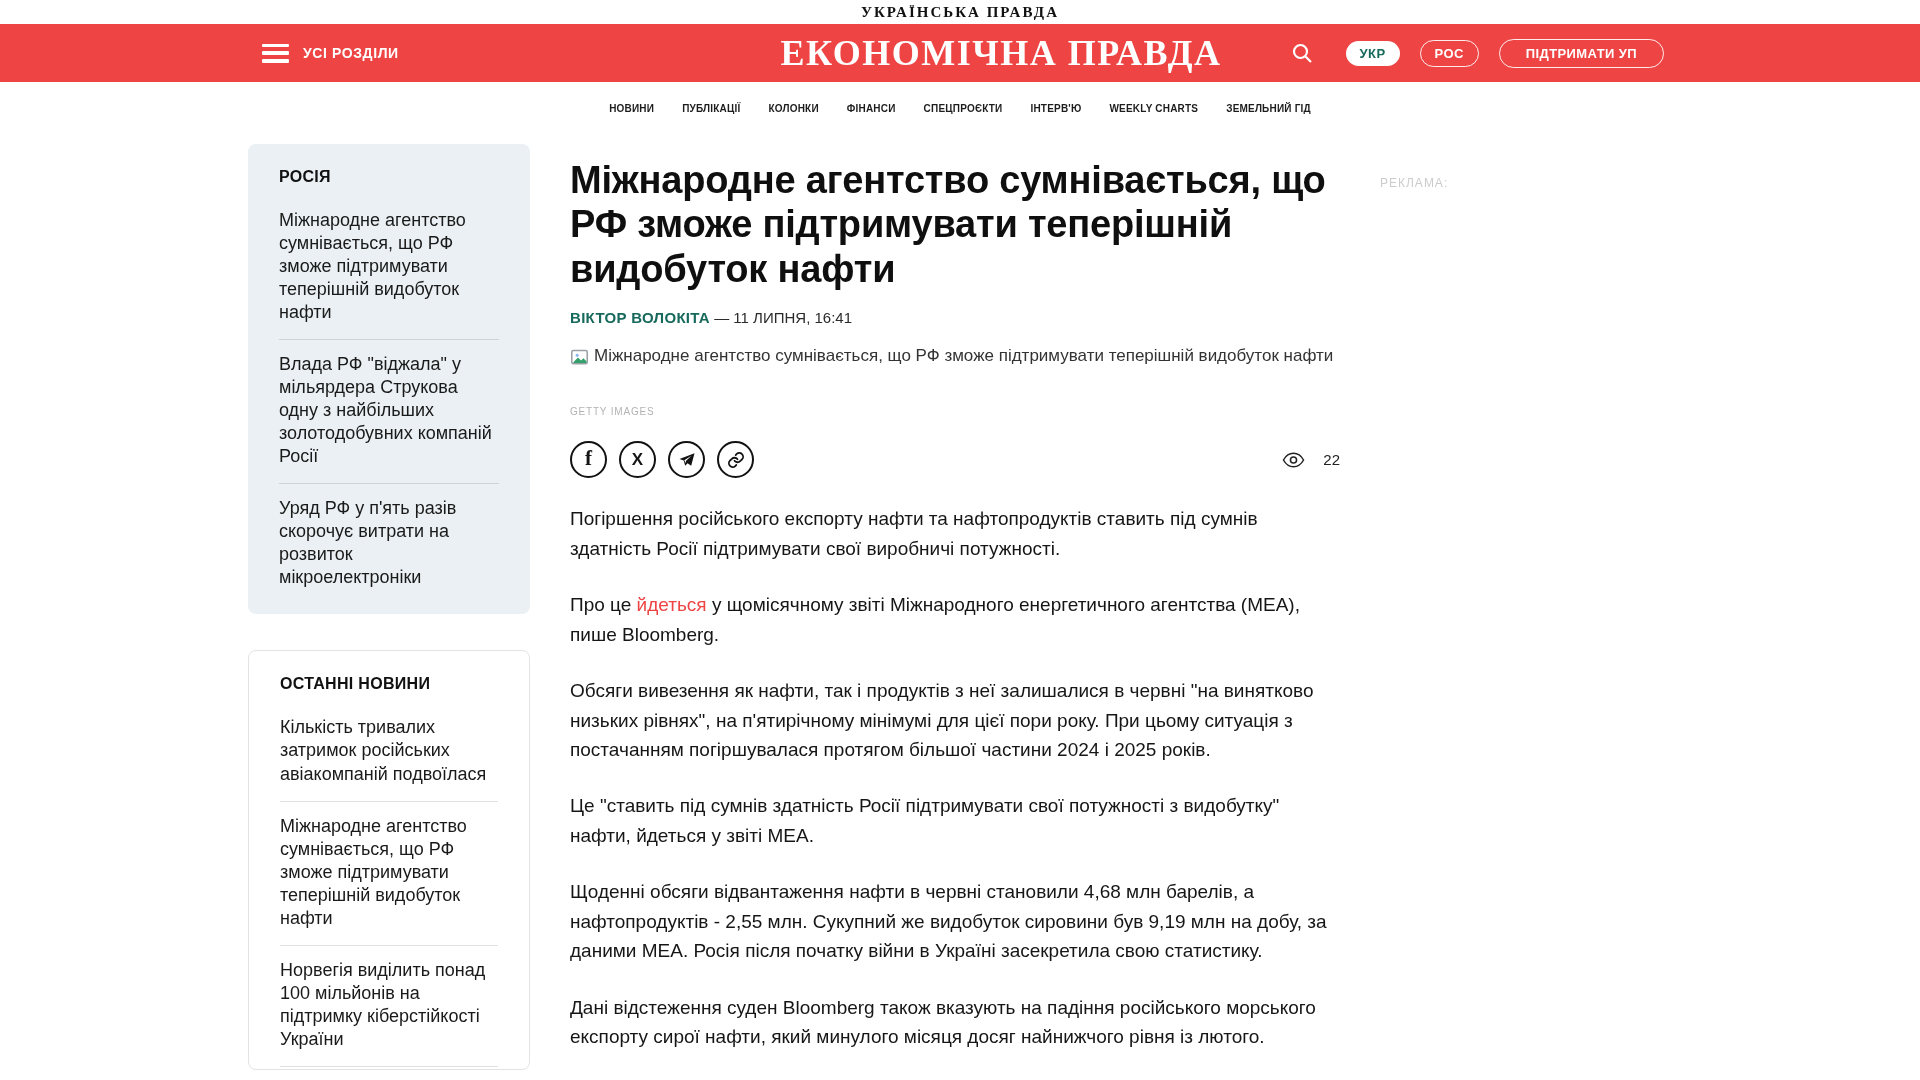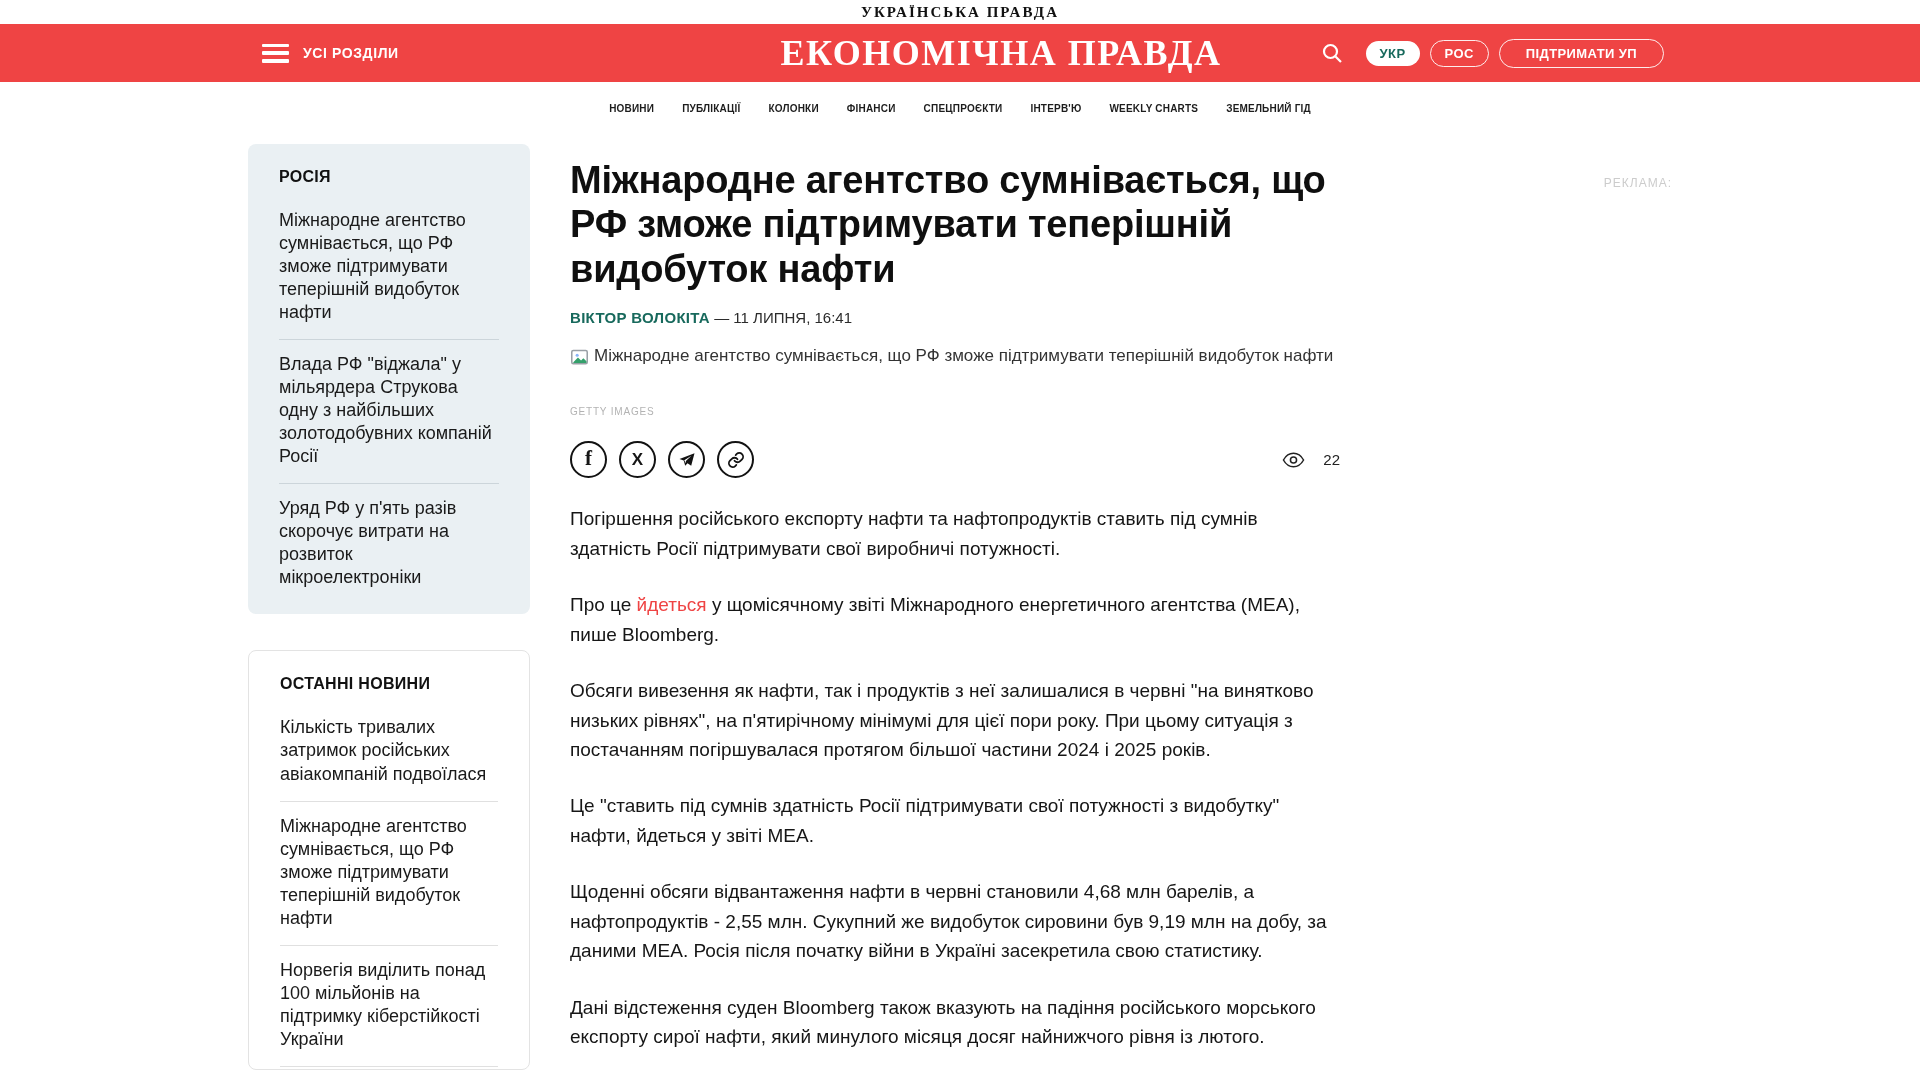--- a/index.html
+++ b/index.html
@@ -20,7 +20,7 @@
   .logo { position: absolute; left: 50%; transform: translateX(-50%);
     font-family: "Liberation Serif", serif; font-weight: 700; font-size: 36px; letter-spacing: 1.5px;
     white-space: nowrap; cursor: pointer; margin-left: 41px; }
-  .header-right { position: absolute; right: 256px; display: flex; align-items: center; gap: 10px; }
+  .header-right { position: absolute; right: 256px; display: flex; align-items: center; gap: 20px; }
   .search-btn { width: 26px; height: 26px; margin-right: 10px; cursor: pointer; display: flex; align-items: center; }
   .pill { border-radius: 16px; font-size: 13px; font-weight: 700; letter-spacing: 0.4px;
     padding: 5px 14px; cursor: pointer; white-space: nowrap; }

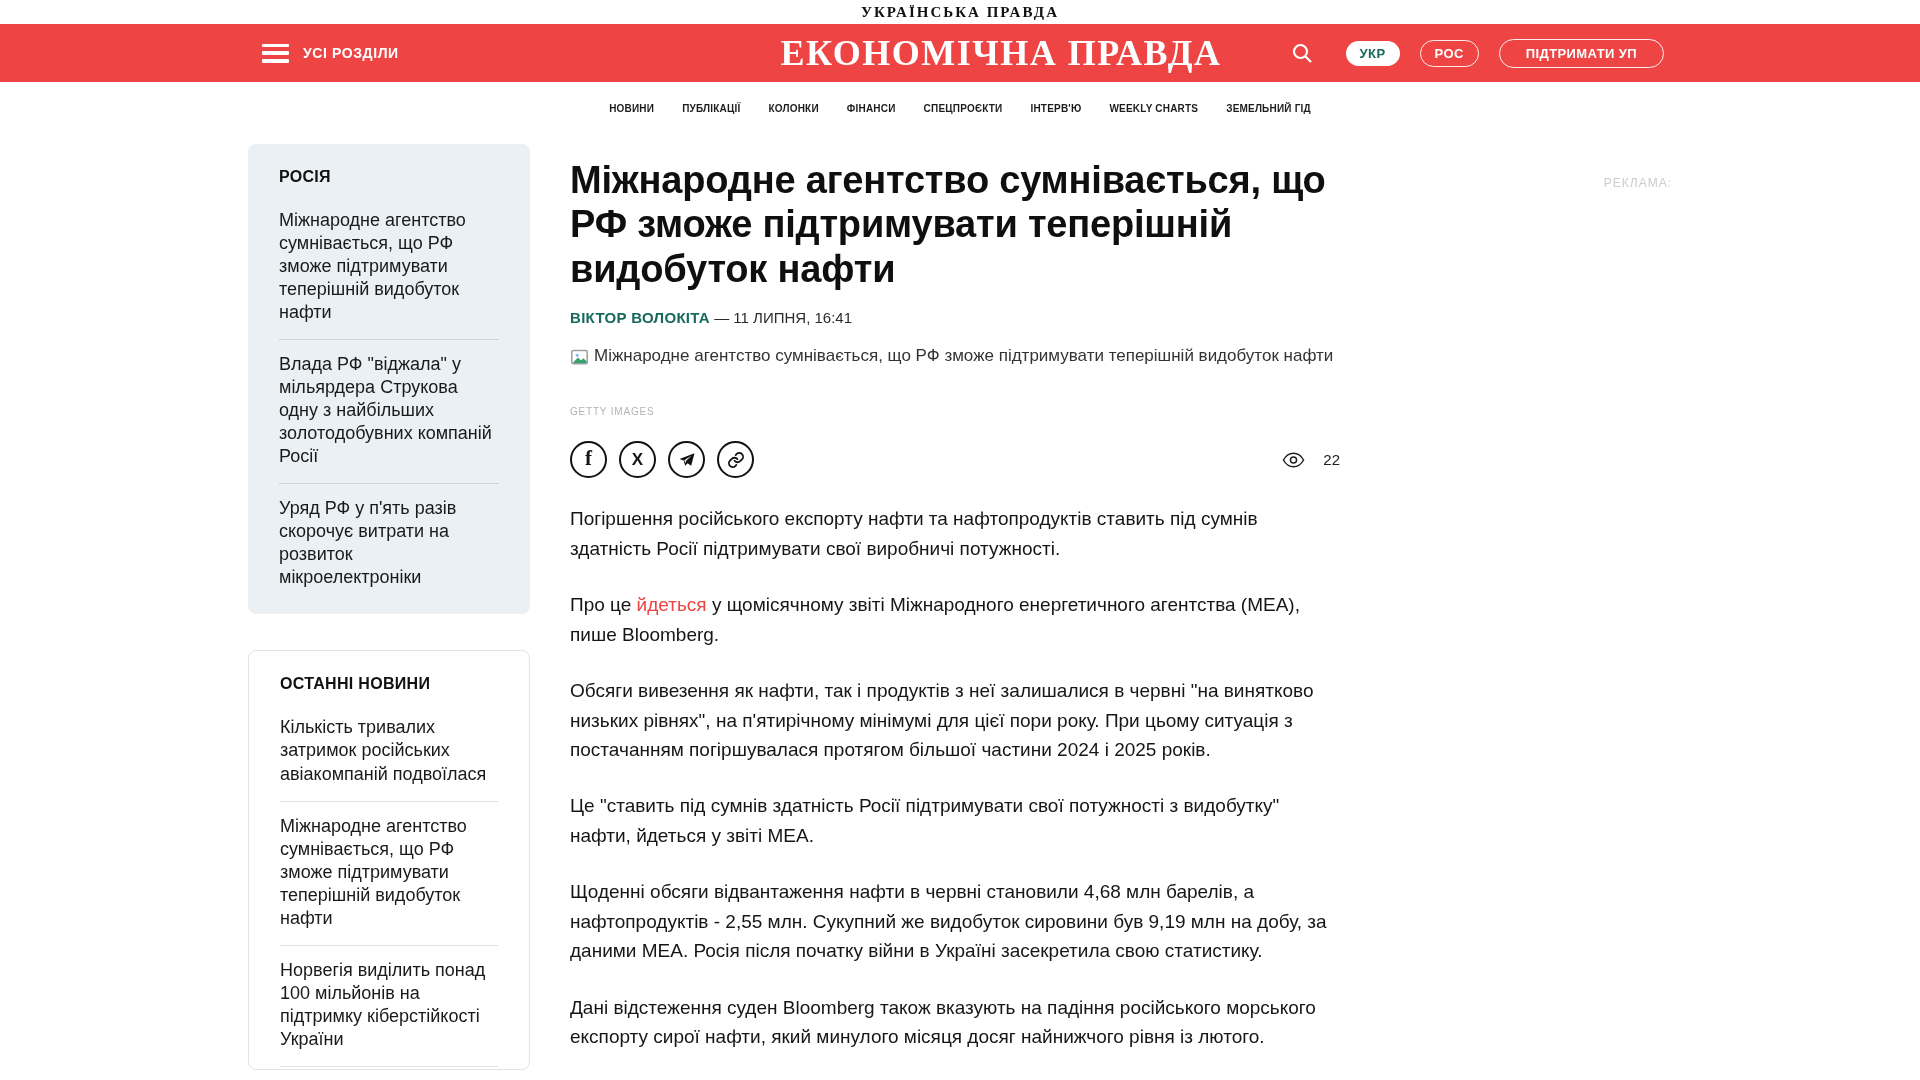--- a/index.html
+++ b/index.html
@@ -71,7 +71,7 @@
   .end-dots span:nth-child(3){ margin-left: 230px; }
 
   
-  .ad-label { margin-top: 32px; text-align: right; font-size: 12px; color: #cccccc; letter-spacing: 1px; }
+  .ad-label { margin-top: 32px; text-align: left; font-size: 12px; color: #cccccc; letter-spacing: 1px; }
 
   svg { display: block; }
 </style>

